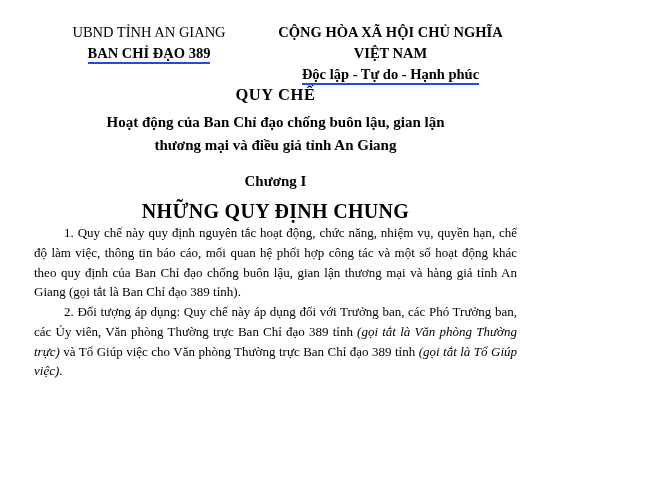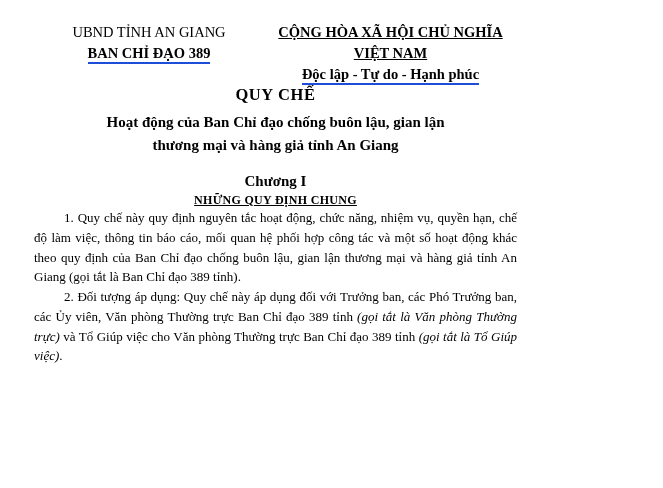--- a/index.html
+++ b/index.html
@@ -39,7 +39,7 @@
     font-size: 14.5px;
     line-height: 1.45;
   }
-  .bold { font-weight: bold; text-decoration: underline; }
+  .bold { font-weight: bold; }
   .underline-text {
     display: inline-block;
     border-bottom: 2px solid #1d4ed8;

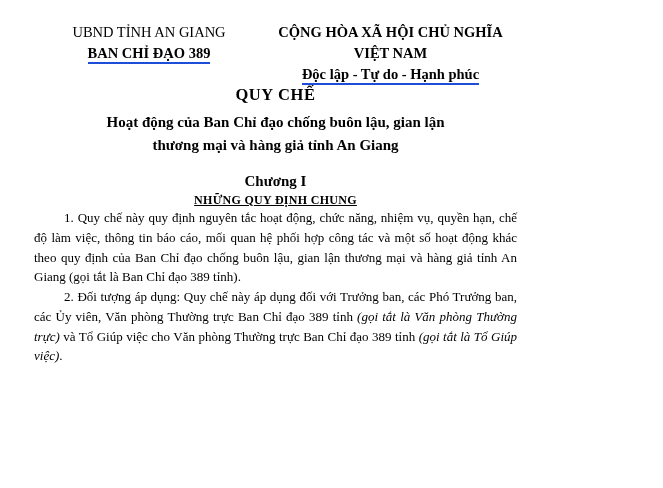--- a/index.html
+++ b/index.html
@@ -121,7 +121,7 @@
     <div class="doc-title">QUY CHẾ</div>
     <div class="doc-subtitle">
       <div>Hoạt động của Ban Chỉ đạo chống buôn lậu, gian lận</div>
-      <div>thương mại và hàng giả tỉnh An Giang</div>
+      <div>thương mại và điều giả tỉnh An Giang</div>
     </div>
   </div>
 

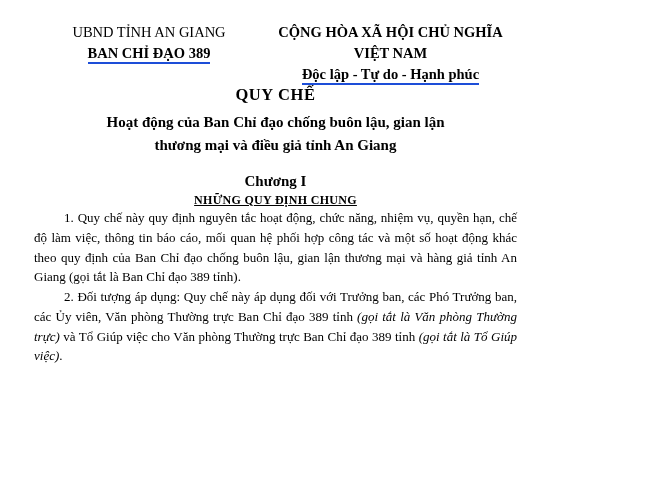--- a/index.html
+++ b/index.html
@@ -76,11 +76,10 @@
     font-weight: bold;
   }
   .chapter-name {
-    font-size: 12px;
+    font-size: 20px;
     font-weight: bold;
-    margin-top: 3px;
+    margin-top: 10px;
     letter-spacing: 0.3px;
-    text-decoration: underline;
   }
   .article-heading {
     margin-top: 18px;

